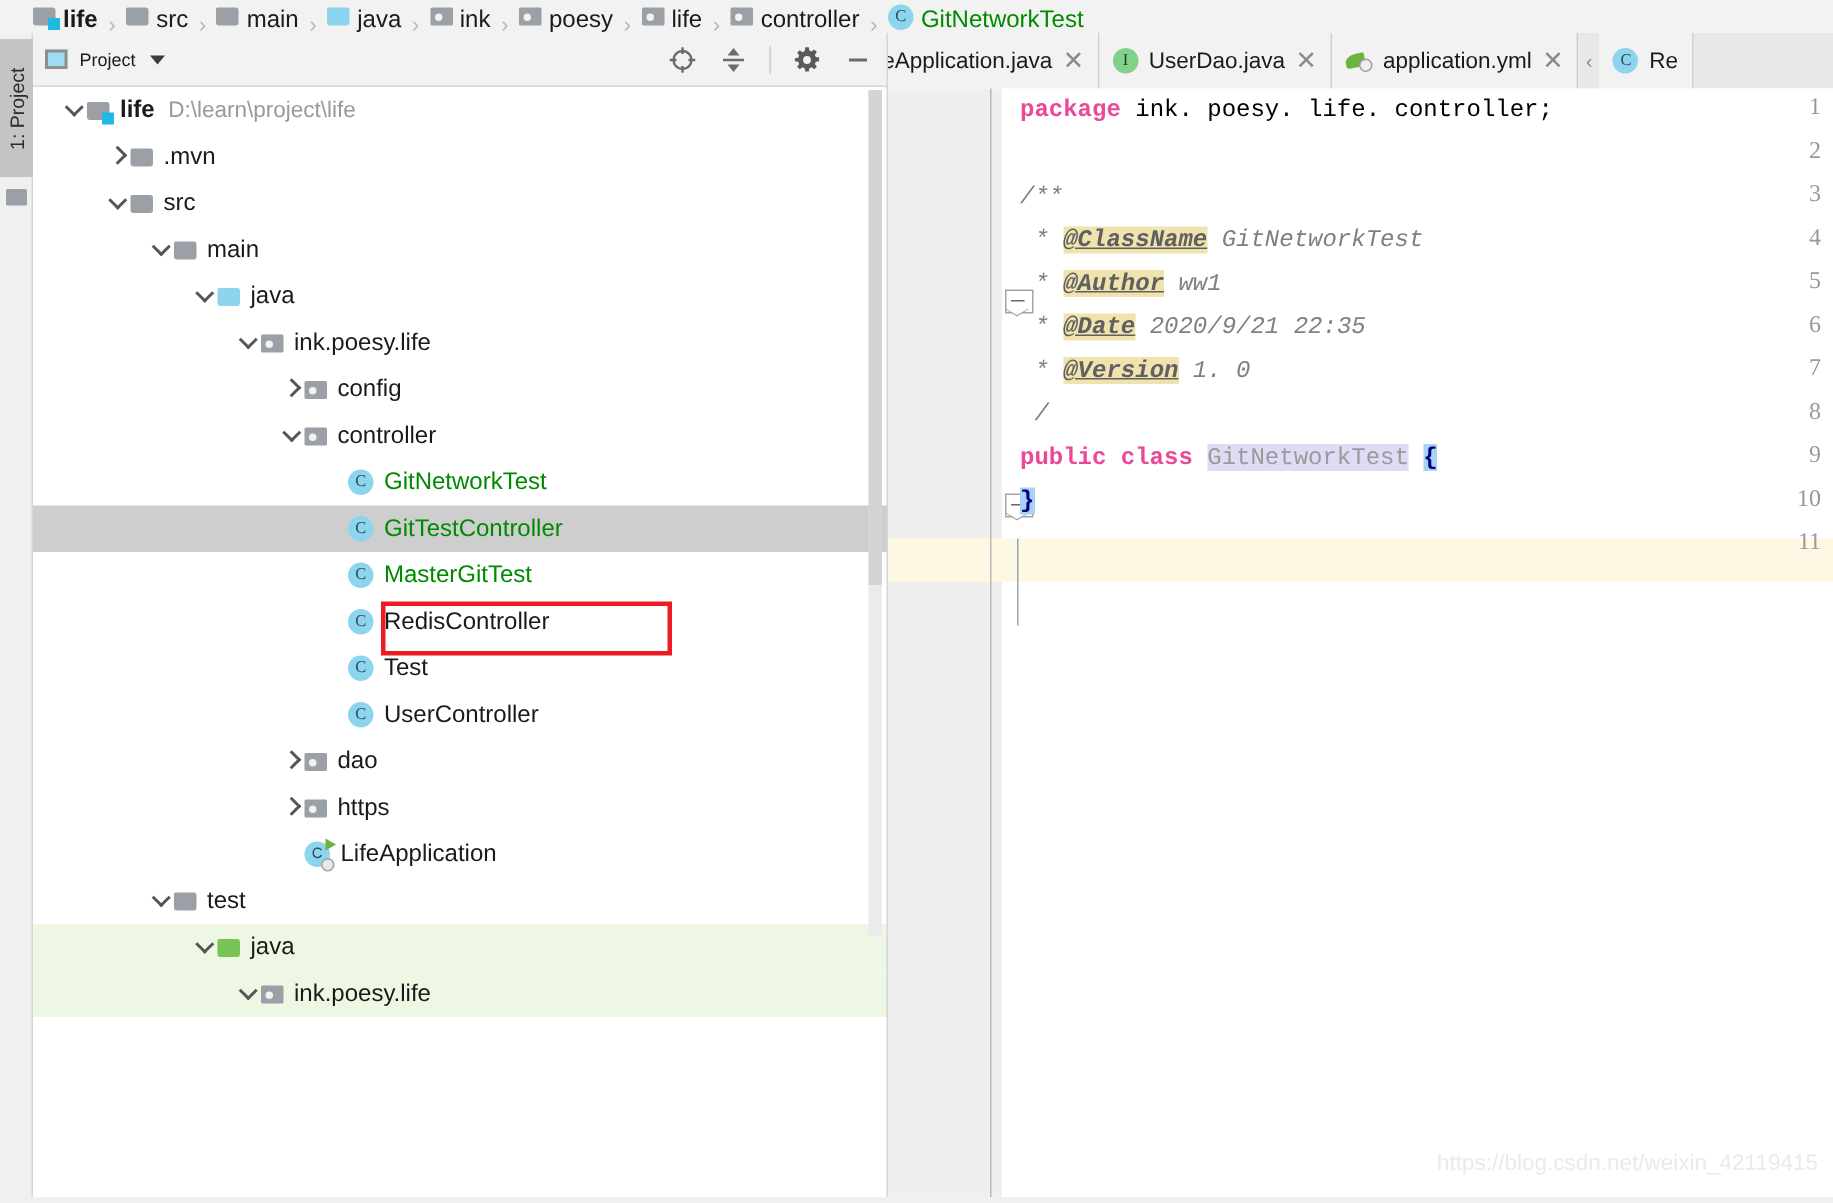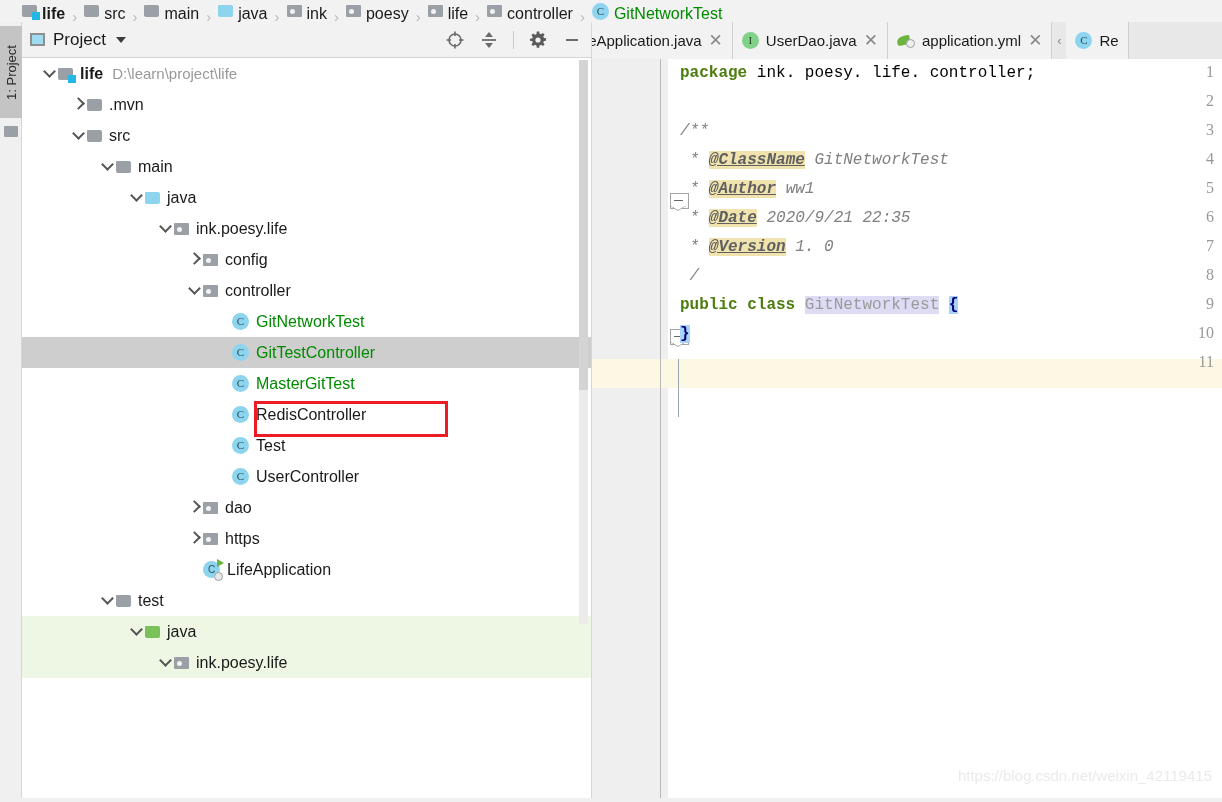--- a/index.html
+++ b/index.html
@@ -71,7 +71,7 @@
     display:flex;align-items:center;padding:0 8px;box-sizing:border-box;
   }
   .panel-title-ic{width:15px;height:13px;border:2px solid #8f8f8f;background:#9fdcf2;box-sizing:border-box;margin-right:8px;}
-  .panel-title{font-size:17px;color:#1a1a1a;}
+  .panel-title{font-size:12px;color:#1a1a1a;}
   .chev-down{margin-left:10px;width:0;height:0;border-left:5px solid transparent;border-right:5px solid transparent;border-top:6px solid #3c3c3c;}
   .panel-tools{margin-left:auto;display:flex;align-items:center;gap:14px;padding-right:2px;}
   .tbtn{width:20px;height:20px;position:relative;}

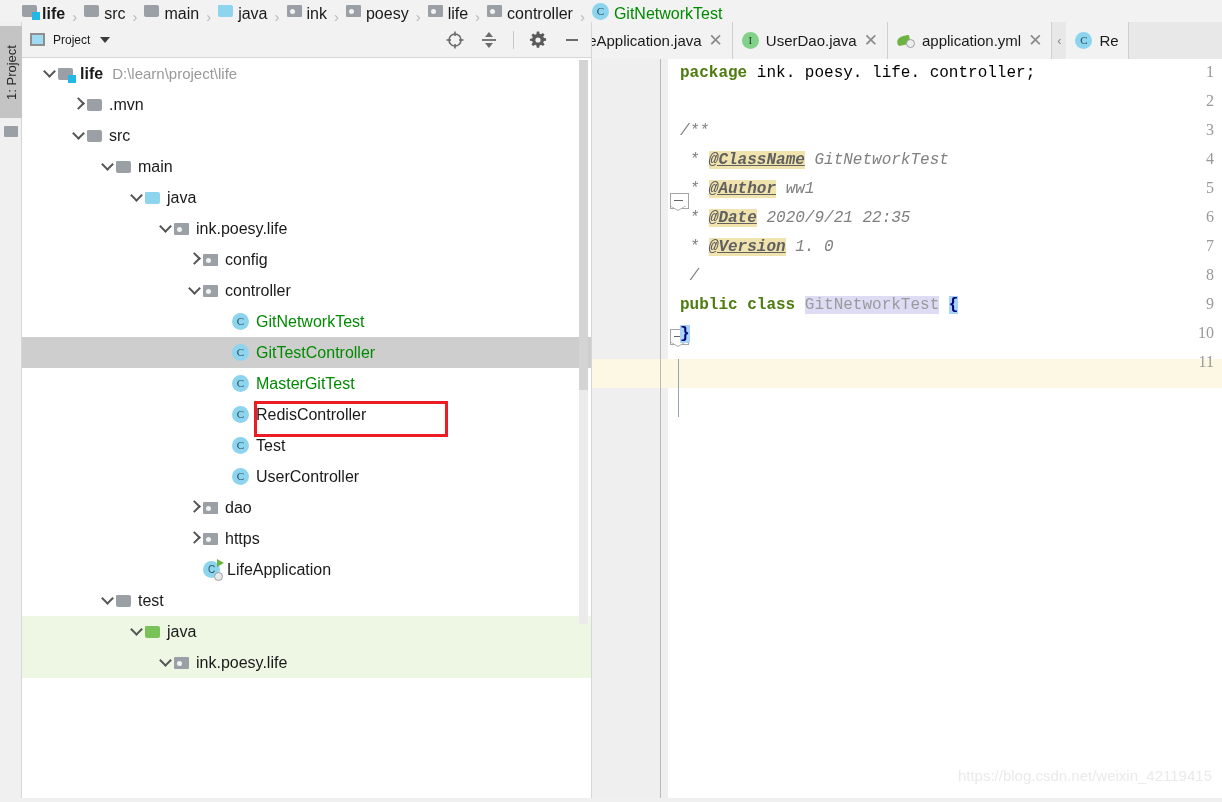--- a/index.html
+++ b/index.html
@@ -133,7 +133,7 @@
     font-size:16px;line-height:29px;white-space:pre;
   }
   .cl{position:absolute;left:0;height:29px;}
-  .kw{color:#4d7c0f;font-weight:bold;}
+  .kw{color:#ec4899;font-weight:bold;}
   .plain{color:#000000;}
   .cmt{color:#808080;font-style:italic;}
   .tag{color:#606060;font-style:italic;font-weight:bold;text-decoration:underline;background:#f0e3ae;}

